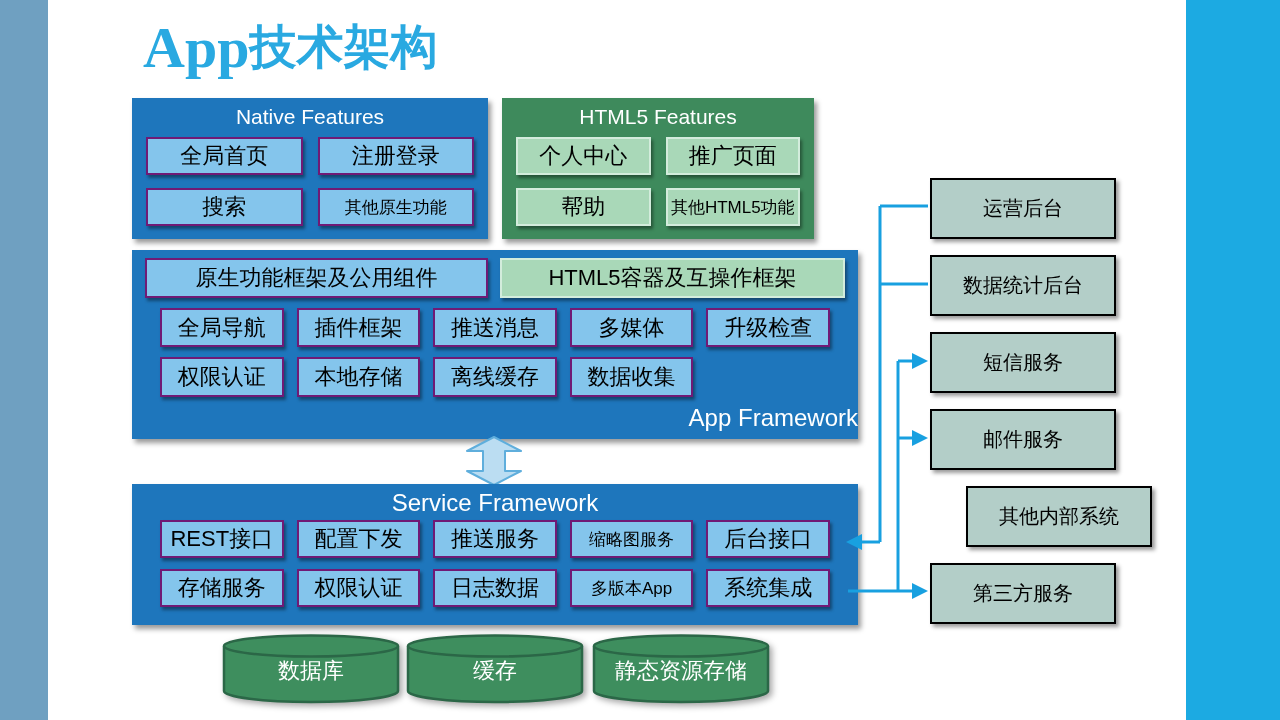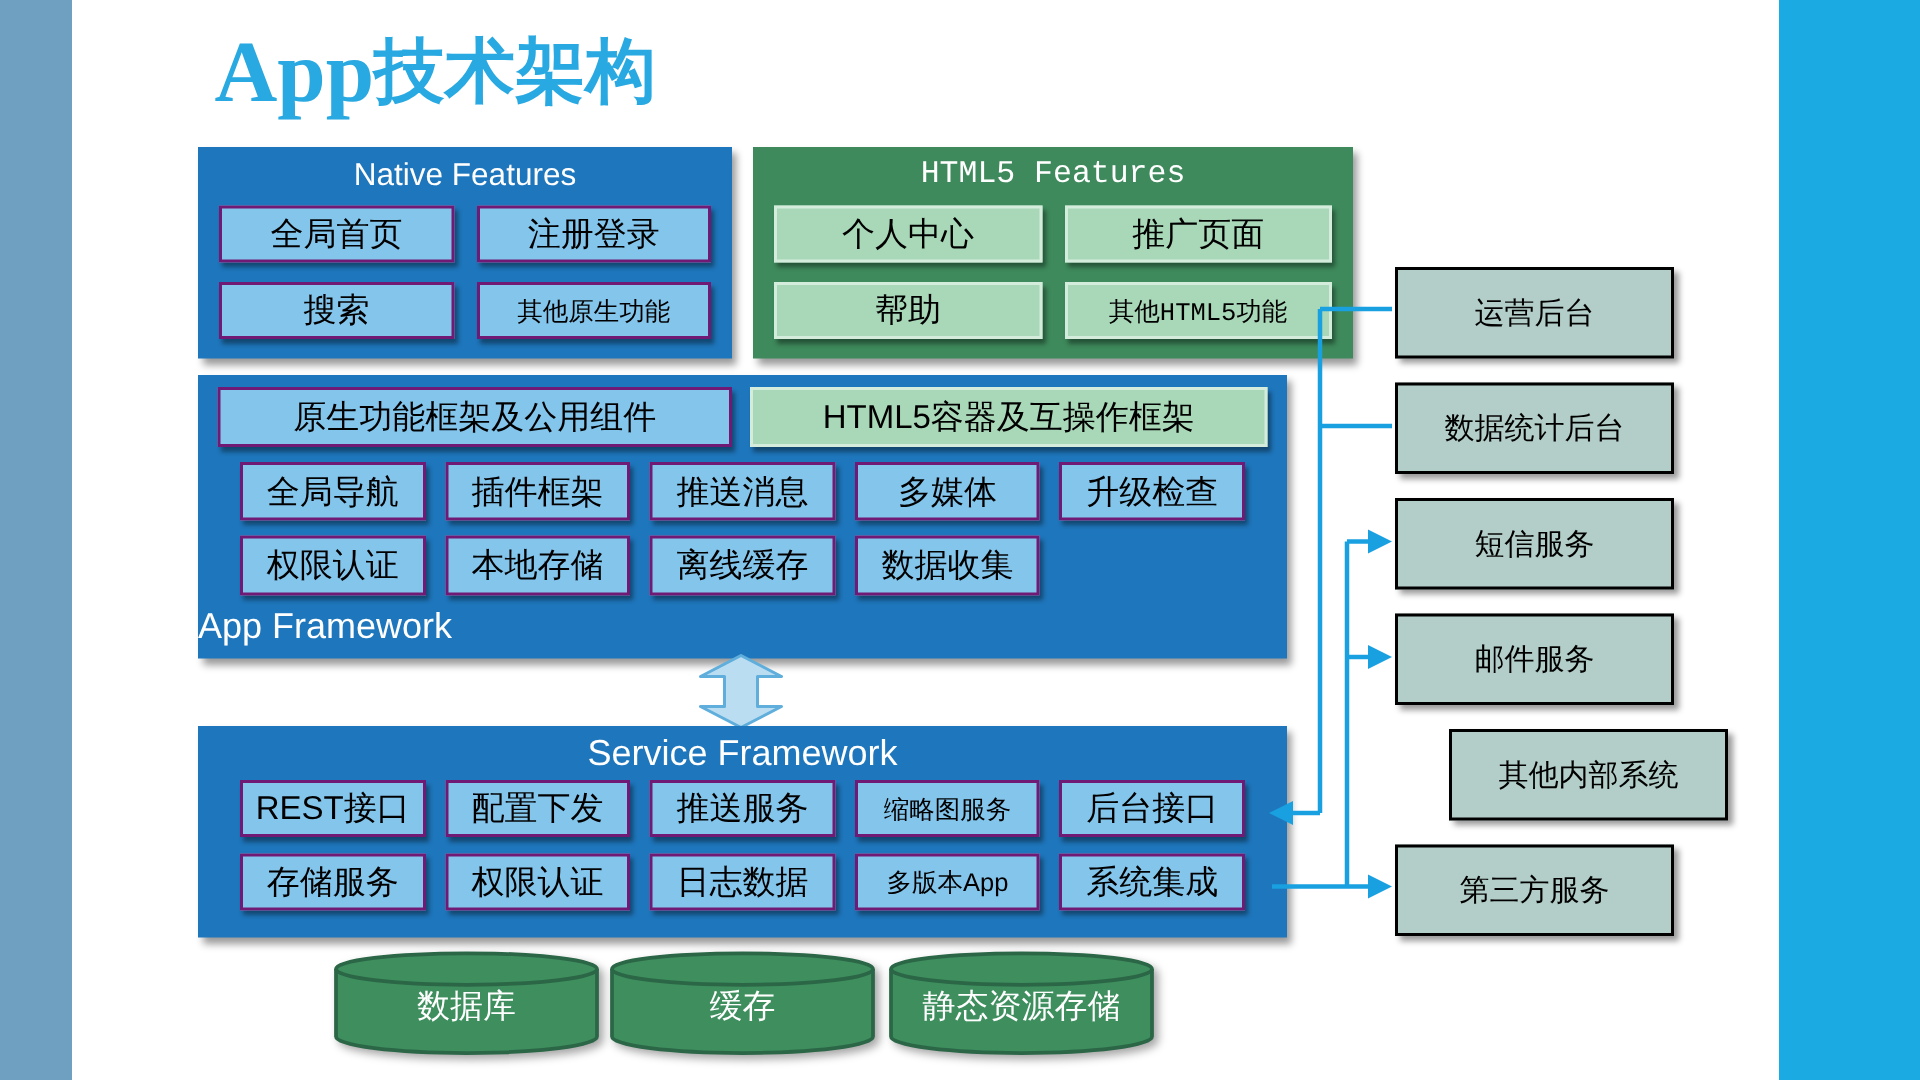--- a/index.html
+++ b/index.html
@@ -66,7 +66,7 @@
   </div>
 </div>
 
-<div class="abs panel panel-green" style="left:502px;top:98px;width:400px;height:141px;font-family:Liberation Mono, monospace;">
+<div class="abs panel panel-green" style="left:502px;top:98px;width:312px;height:141px;">
   <div class="panel-header">HTML5 Features</div>
   <div class="grid2">
     <div class="subbox sb-green">个人中心</div>

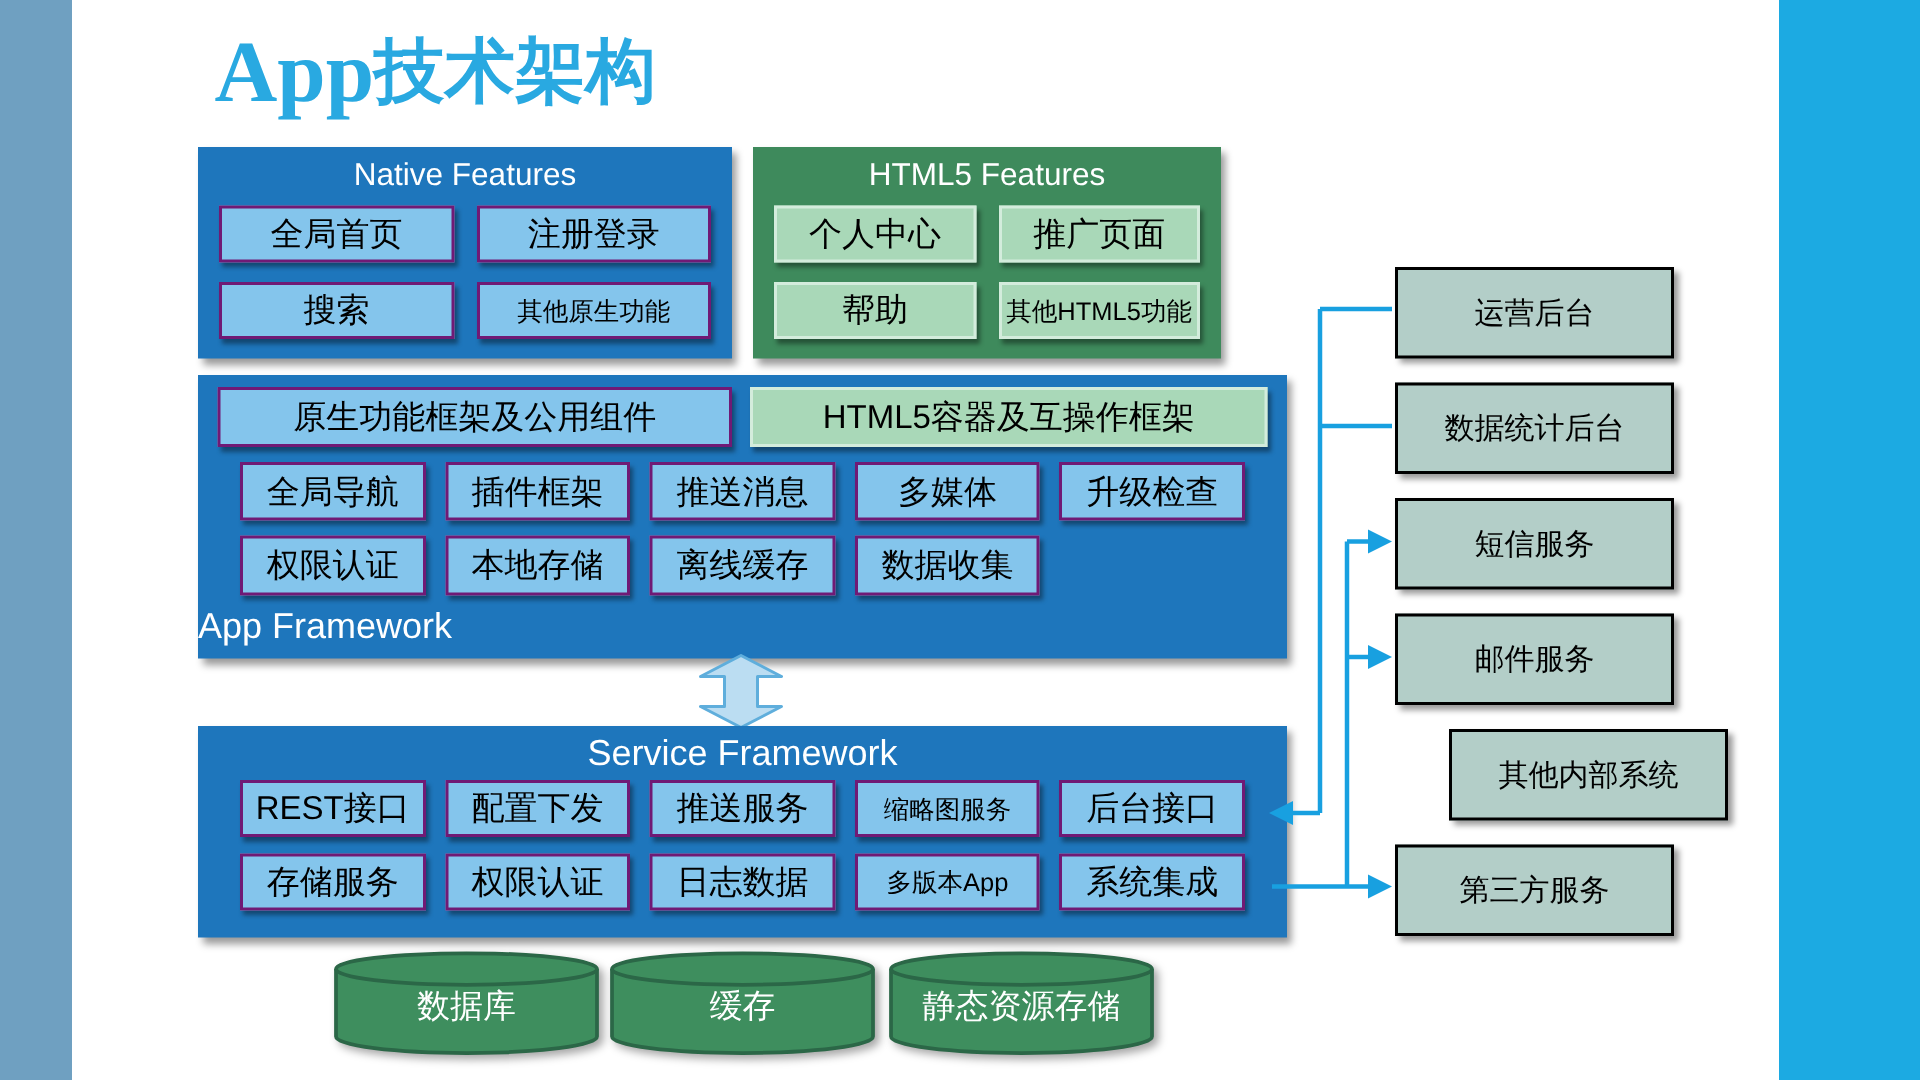--- a/index.html
+++ b/index.html
@@ -21,7 +21,7 @@
   .panel-blue{background:#1E76BC;}
   .panel-green{background:#3E8A5C;}
   .panel-header{color:#ffffff;font-size:21px;text-align:center;height:36px;line-height:38px;flex:0 0 36px;}
-  .fw-label{color:#ffffff;font-size:24px;text-align:left;line-height:42px;flex:1;}
+  .fw-label{color:#ffffff;font-size:24px;text-align:right;line-height:42px;flex:1;}
   
   .subbox{display:flex;align-items:center;justify-content:center;color:#000;font-size:22px;
           box-shadow:2px 3px 3px rgba(0,0,0,0.40);white-space:nowrap;}

